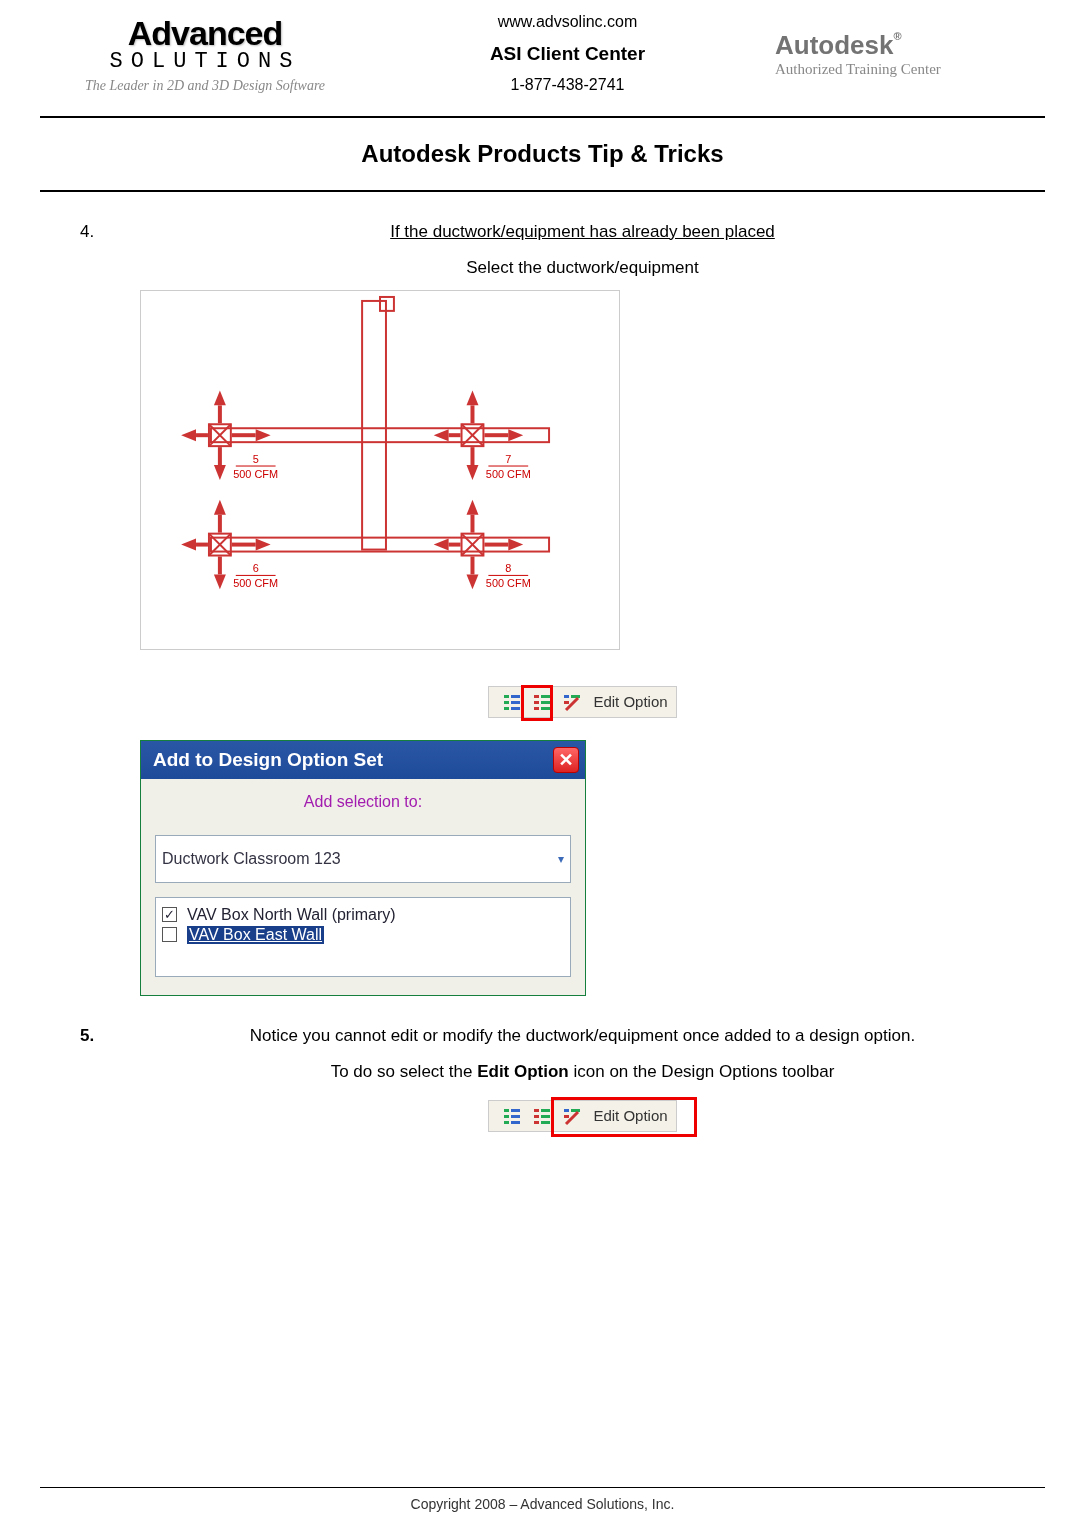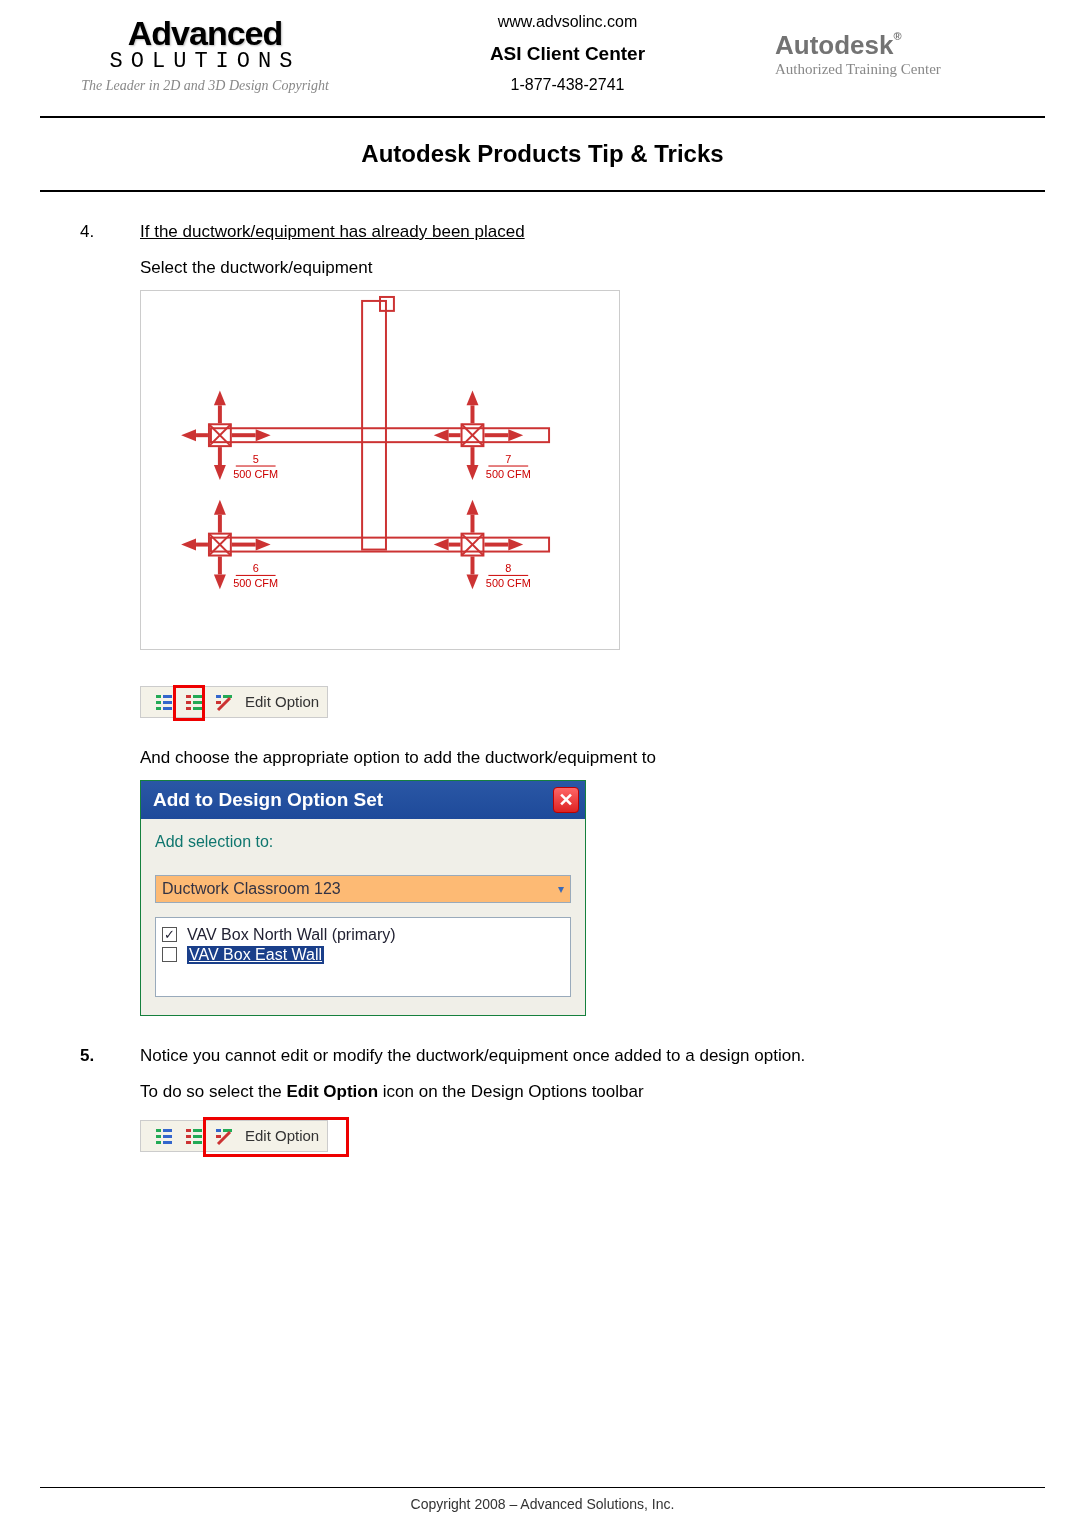--- a/index.html
+++ b/index.html
@@ -193,7 +193,7 @@
     <div class="logo-left">
       <div class="big">Advanced</div>
       <div class="sub">SOLUTIONS</div>
-      <div class="tag">The Leader in 2D and 3D Design Copyright</div>
+      <div class="tag">The Leader in 2D and 3D Design Software</div>
     </div>
     <div class="header-center">
       <div>www.advsolinc.com</div>

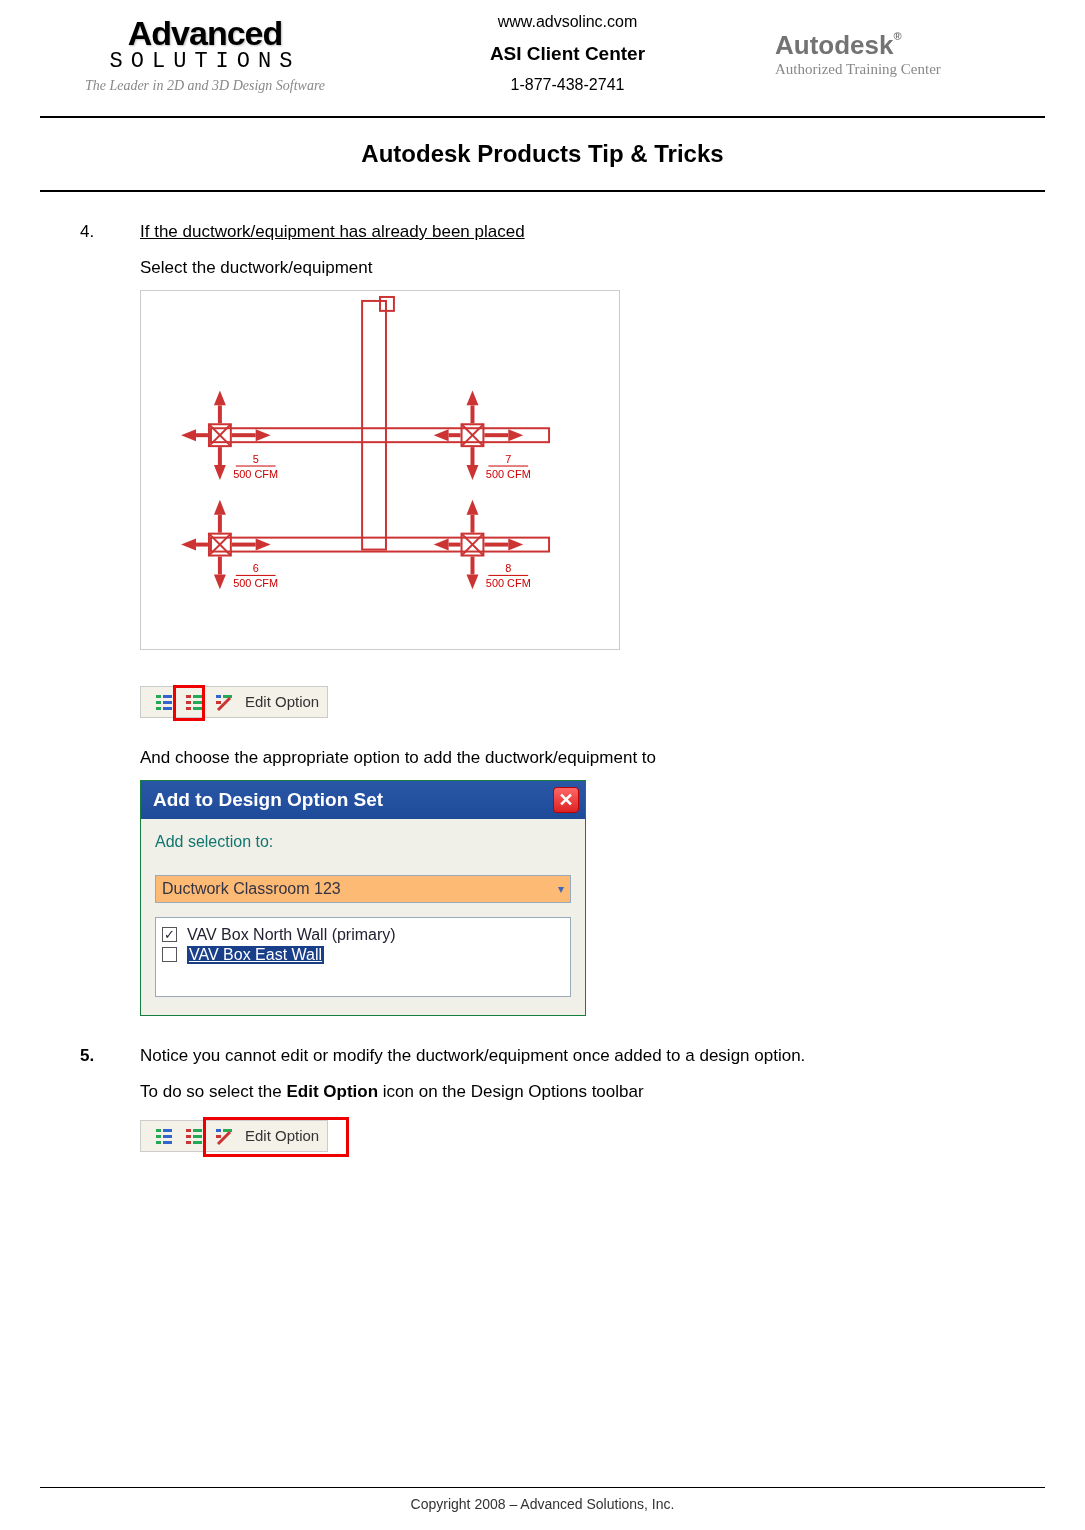--- a/index.html
+++ b/index.html
@@ -85,7 +85,7 @@
   .content { padding: 6px 20px 0 40px; font-size: 17px; }
   .step { display: flex; margin-top: 20px; }
   .step-num { width: 60px; flex-shrink: 0; }
-  .step-body { flex: 1; }
+  .step-body { flex: 1; text-align: center; }
   .step-title { text-decoration: underline; }
   .step-body p { margin: 16px 0 12px 0; }
   .bold { font-weight: bold; }

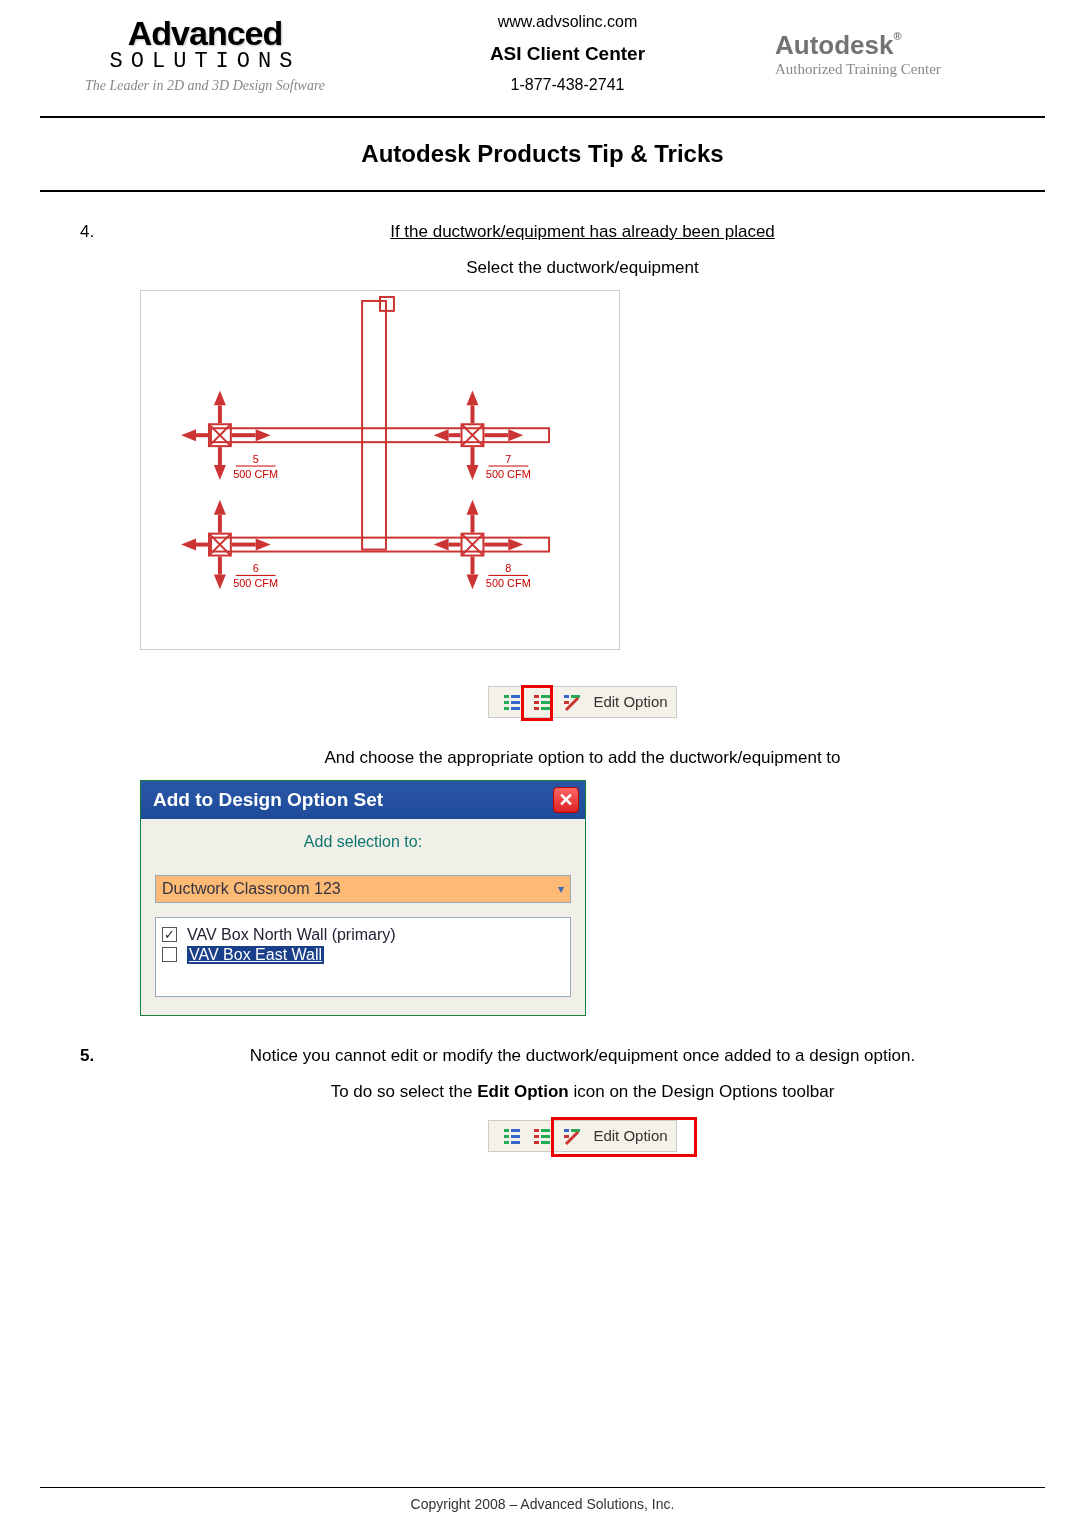--- a/index.html
+++ b/index.html
@@ -339,7 +339,6 @@
           <div class="red-box-mid"></div>
         </div>
 
-        <p>And choose the appropriate option to add the ductwork/equipment to</p>
 
         
         <div class="dialog">

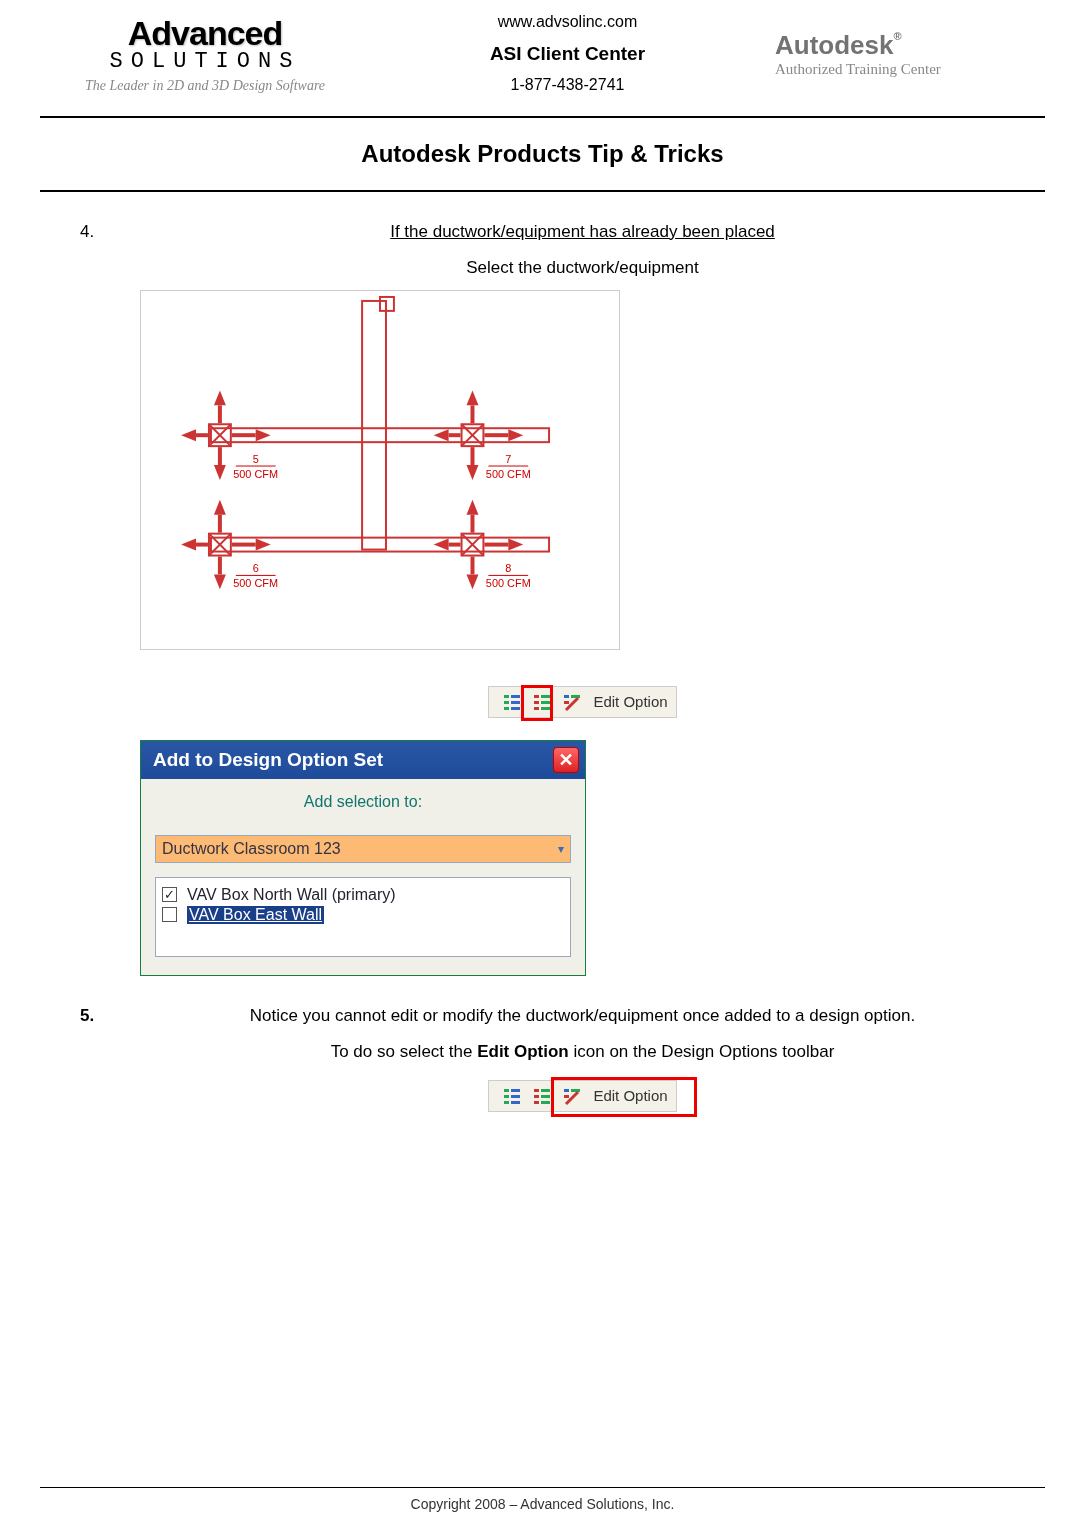--- a/index.html
+++ b/index.html
@@ -156,7 +156,7 @@
     background: #f0efe8;
     padding: 14px 14px 18px 14px;
   }
-  .dialog .prompt { color: #0f766e; margin-bottom: 8px; }
+  .dialog .prompt { color: #a21caf; margin-bottom: 8px; }
   .dialog .select {
     display: flex; justify-content: space-between; align-items: center;
     background: #fdba74; border: 1px solid #9ab; padding: 4px 6px;

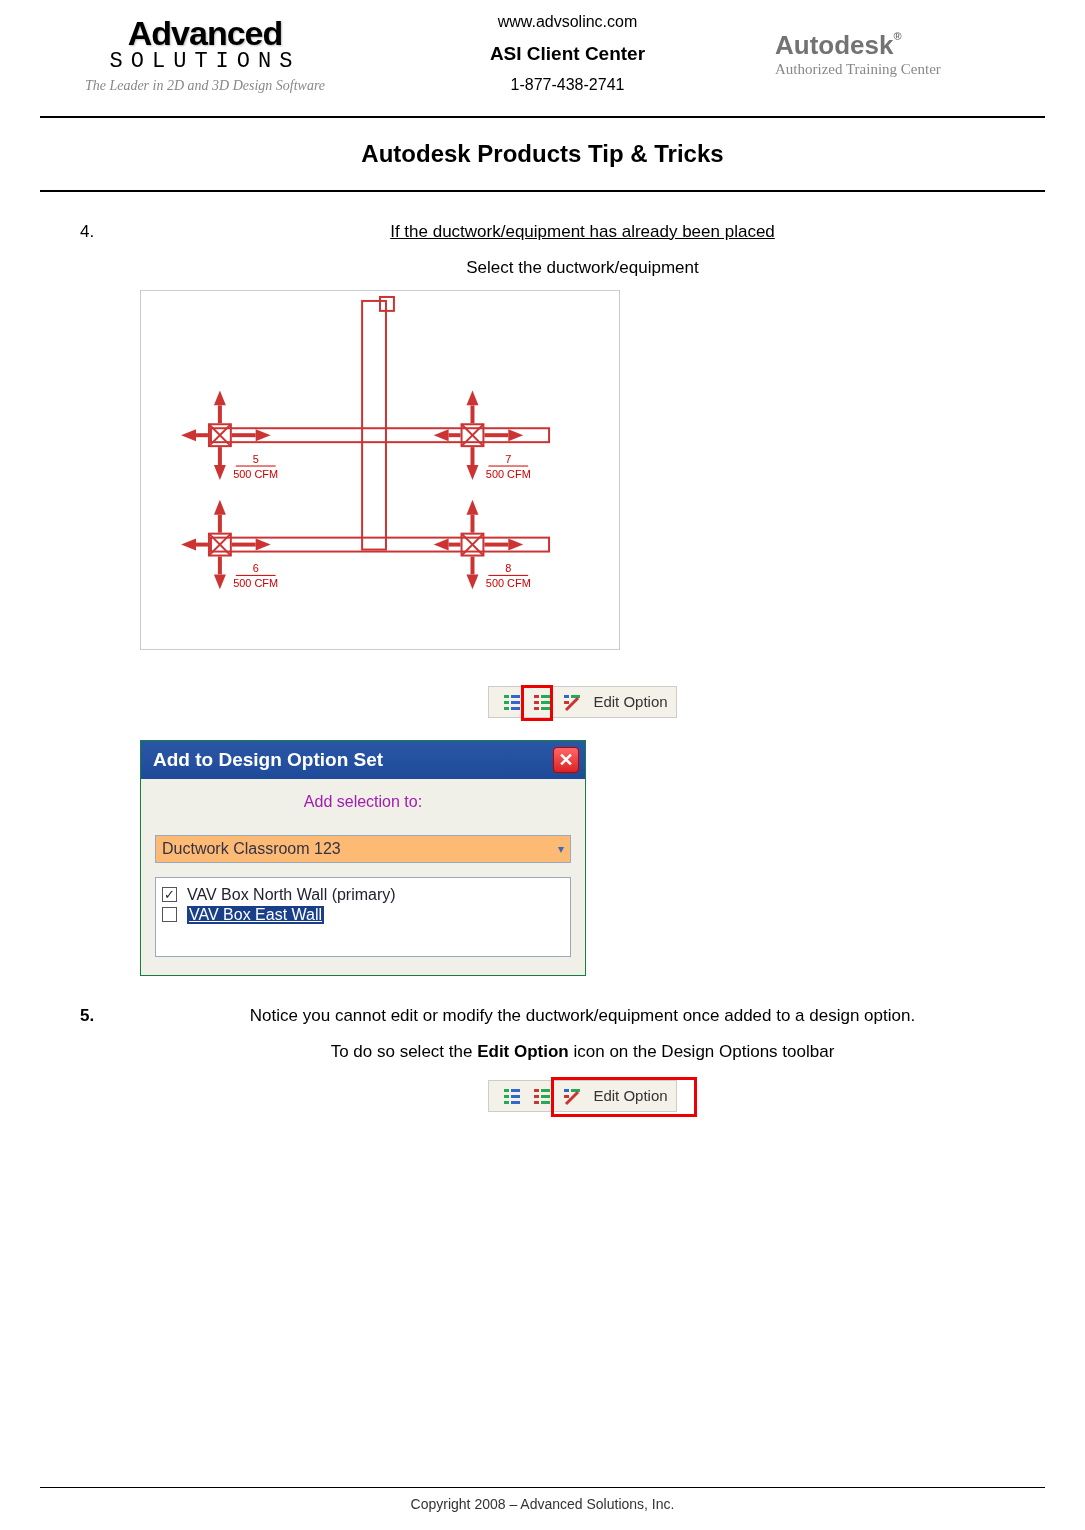--- a/index.html
+++ b/index.html
@@ -159,7 +159,7 @@
   .dialog .prompt { color: #a21caf; margin-bottom: 8px; }
   .dialog .select {
     display: flex; justify-content: space-between; align-items: center;
-    background: #fdba74; border: 1px solid #9ab; padding: 4px 6px;
+    background: #ffffff; border: 1px solid #9ab; padding: 14px 6px;
     color: #334; margin-bottom: 14px; margin-top: 24px;
   }
   .dialog .select .caret { color: #3a6ab8; font-size: 12px; }

